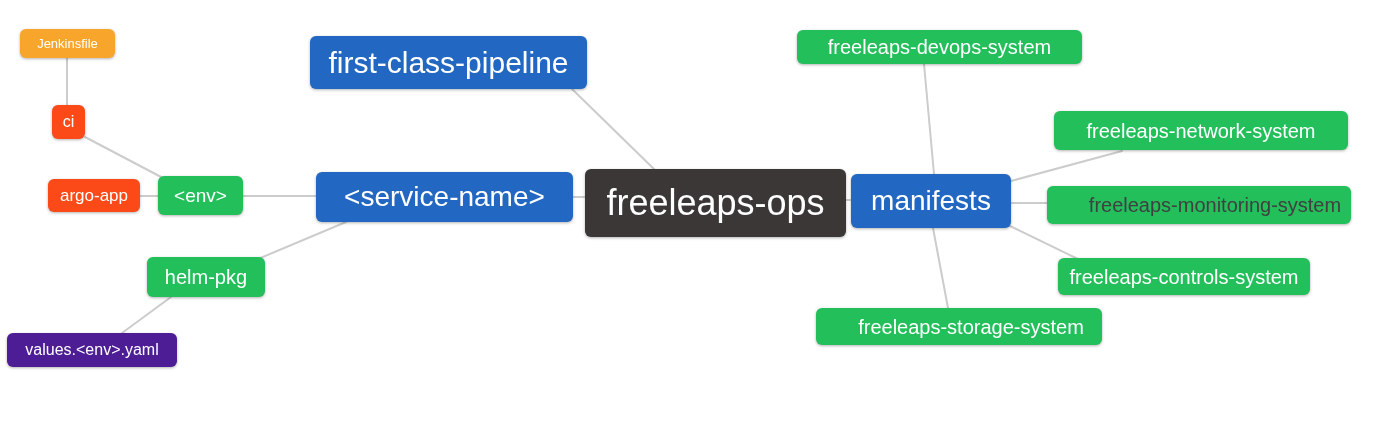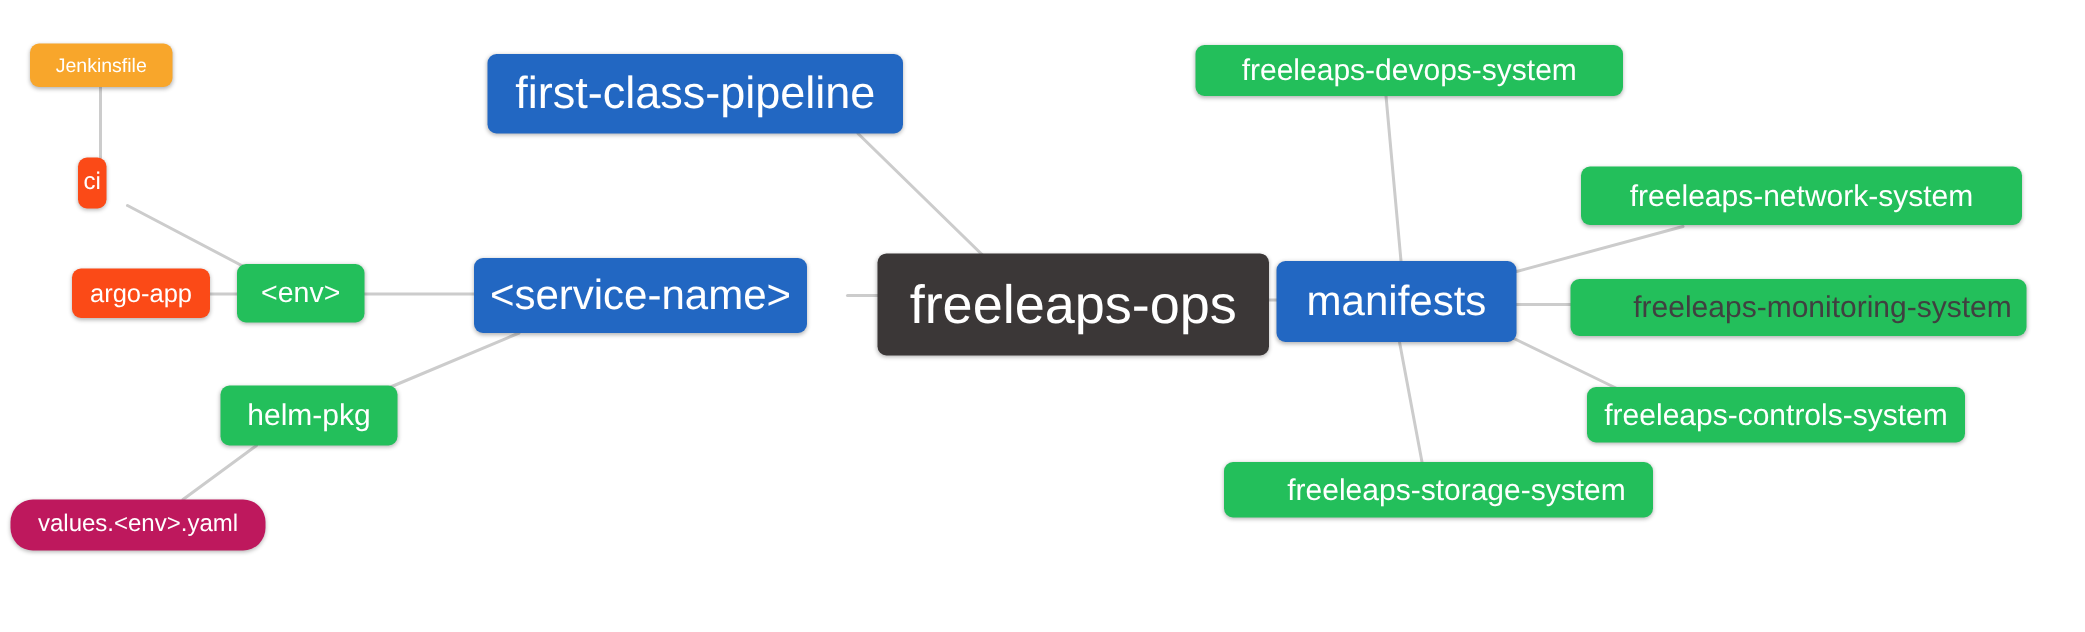--- a/index.html
+++ b/index.html
@@ -66,7 +66,7 @@
       <div class="node" style="left: 52px; top: 105px; width: 19px; height: 34px; font-size: 16px; background: rgb(251, 74, 23); color: rgb(255, 255, 255); text-align: right;">ci</div>
       <div class="node" style="left: 48px; top: 179px; width: 92px; height: 33px; font-size: 17px; background: rgb(251, 74, 23); color: rgb(255, 255, 255);">argo-app</div>
       <div class="node" style="left: 158px; top: 176px; width: 85px; height: 39px; font-size: 19px; background: rgb(35, 191, 91); color: rgb(255, 255, 255);">&lt;env&gt;</div>
-      <div class="node" style="left: 325px; top: 36px; width: 277px; height: 53px; font-size: 30px; background: rgb(34, 103, 194); color: rgb(255, 255, 255);">first-class-pipeline</div>
+      <div class="node" style="left: 310px; top: 36px; width: 277px; height: 53px; font-size: 30px; background: rgb(34, 103, 194); color: rgb(255, 255, 255);">first-class-pipeline</div>
       <div class="node" style="left: 316px; top: 172px; width: 222px; height: 50px; font-size: 28px; background: rgb(34, 103, 194); color: rgb(255, 255, 255);">&lt;service-name&gt;</div>
       <div class="node" style="left: 585px; top: 169px; width: 261px; height: 68px; font-size: 36px; background: rgb(59, 55, 55); color: rgb(255, 255, 255);">freeleaps-ops</div>
       <div class="node" style="left: 851px; top: 174px; width: 160px; height: 54px; font-size: 28px; background: rgb(34, 103, 194); color: rgb(255, 255, 255); text-align: center;">manifests</div>

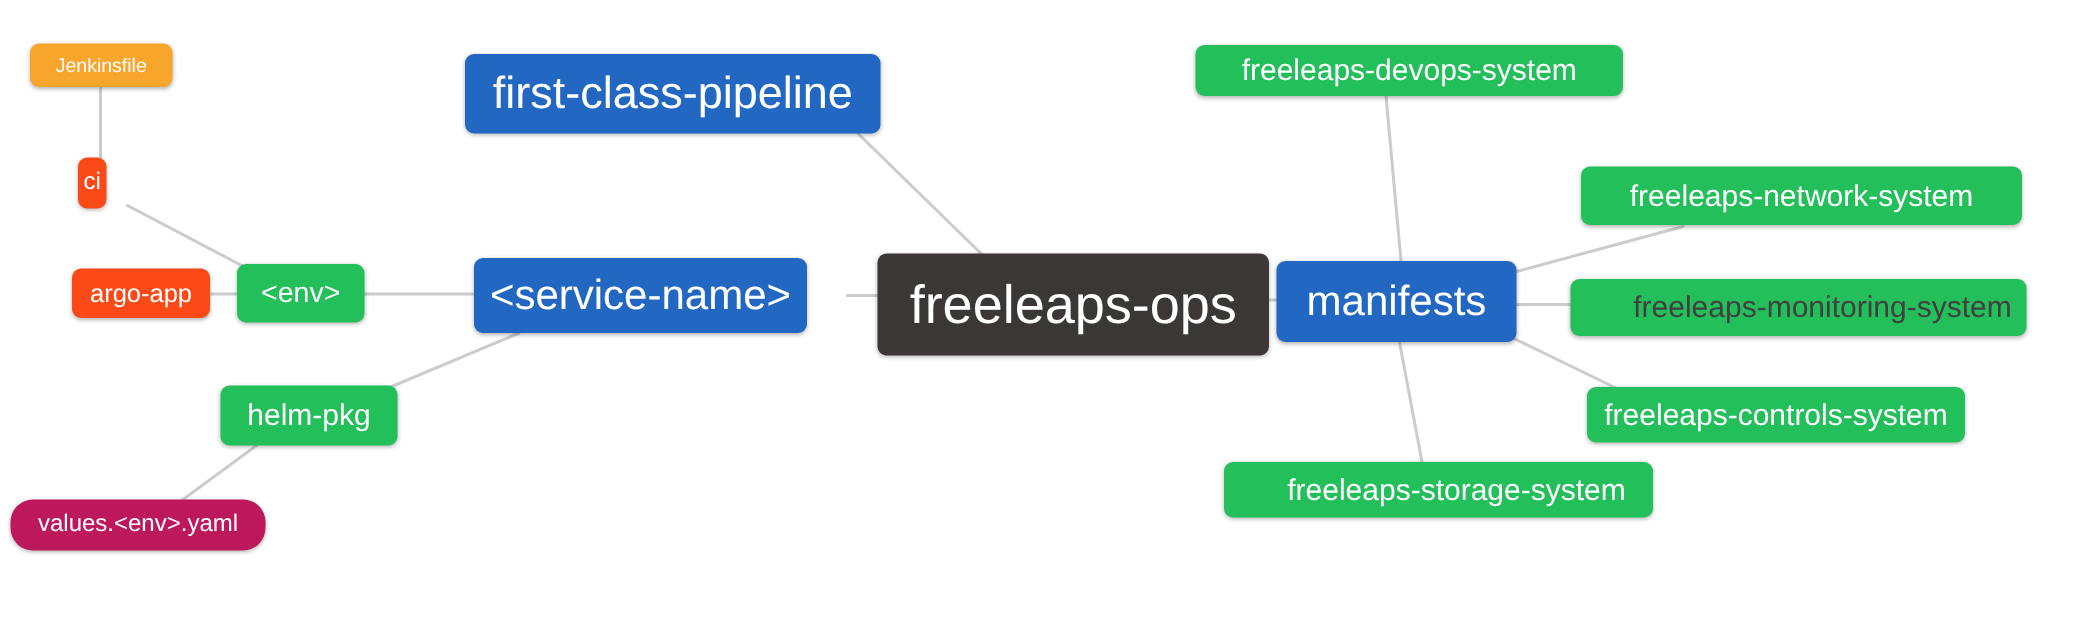--- a/index.html
+++ b/index.html
@@ -63,7 +63,7 @@
     </svg>
   <div id="nodes-layer">
       <div class="node" style="left: 20px; top: 29px; width: 95px; height: 29px; font-size: 13px; background: rgb(248, 166, 43); color: rgb(255, 255, 255);">Jenkinsfile</div>
-      <div class="node" style="left: 52px; top: 105px; width: 19px; height: 34px; font-size: 16px; background: rgb(251, 74, 23); color: rgb(255, 255, 255); text-align: right;">ci</div>
+      <div class="node" style="left: 52px; top: 105px; width: 33px; height: 34px; font-size: 16px; background: rgb(251, 74, 23); color: rgb(255, 255, 255); text-align: right;">ci</div>
       <div class="node" style="left: 48px; top: 179px; width: 92px; height: 33px; font-size: 17px; background: rgb(251, 74, 23); color: rgb(255, 255, 255);">argo-app</div>
       <div class="node" style="left: 158px; top: 176px; width: 85px; height: 39px; font-size: 19px; background: rgb(35, 191, 91); color: rgb(255, 255, 255);">&lt;env&gt;</div>
       <div class="node" style="left: 310px; top: 36px; width: 277px; height: 53px; font-size: 30px; background: rgb(34, 103, 194); color: rgb(255, 255, 255);">first-class-pipeline</div>

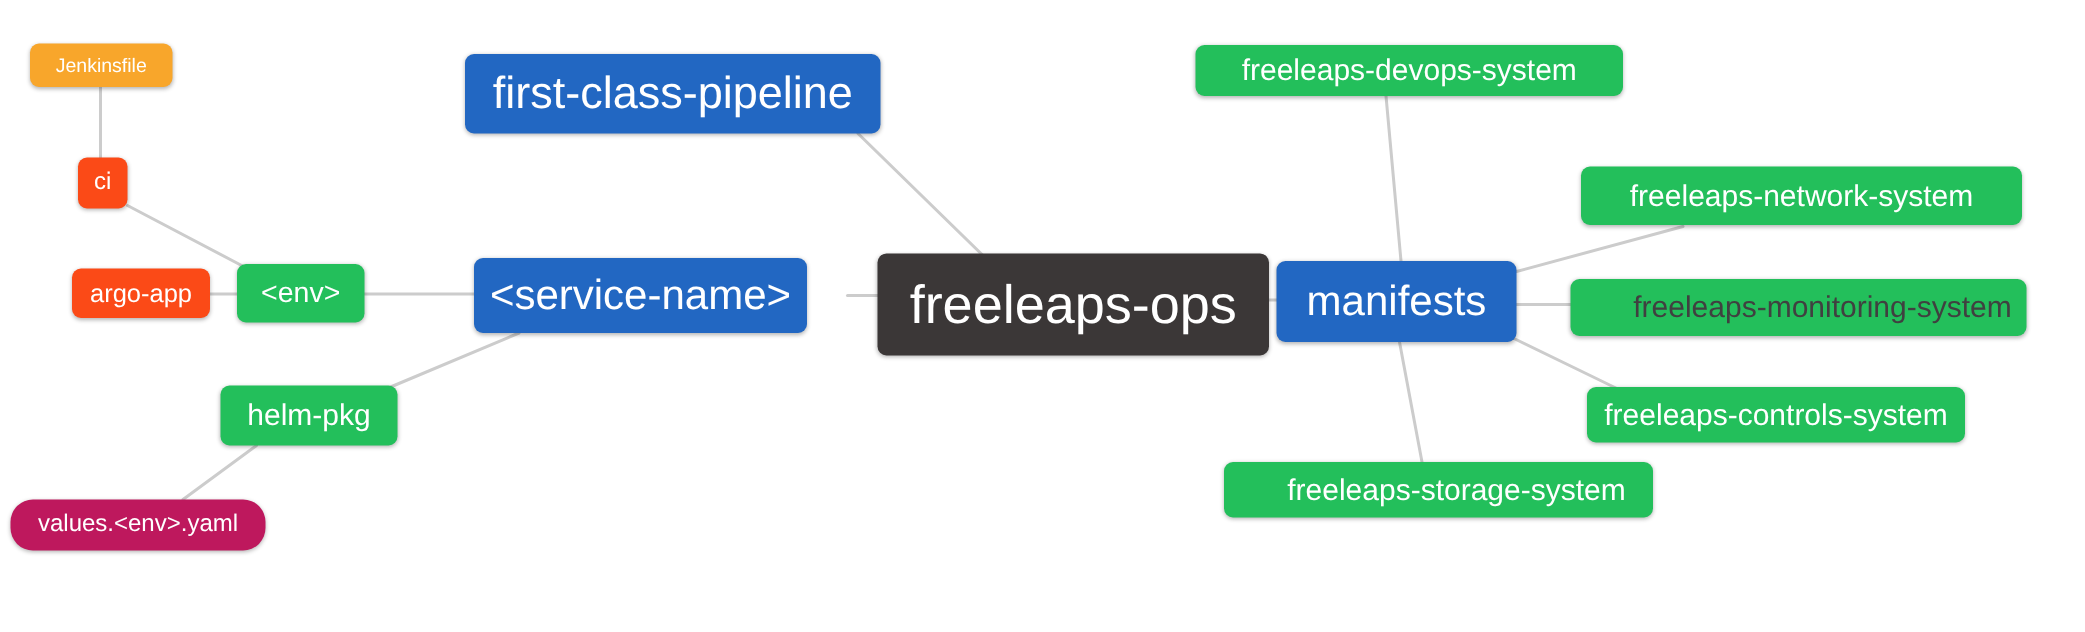--- a/index.html
+++ b/index.html
@@ -67,7 +67,7 @@
       <div class="node" style="left: 48px; top: 179px; width: 92px; height: 33px; font-size: 17px; background: rgb(251, 74, 23); color: rgb(255, 255, 255);">argo-app</div>
       <div class="node" style="left: 158px; top: 176px; width: 85px; height: 39px; font-size: 19px; background: rgb(35, 191, 91); color: rgb(255, 255, 255);">&lt;env&gt;</div>
       <div class="node" style="left: 310px; top: 36px; width: 277px; height: 53px; font-size: 30px; background: rgb(34, 103, 194); color: rgb(255, 255, 255);">first-class-pipeline</div>
-      <div class="node" style="left: 316px; top: 172px; width: 222px; height: 50px; font-size: 28px; background: rgb(34, 103, 194); color: rgb(255, 255, 255);">&lt;service-name&gt;</div>
+      <div class="node" style="left: 316px; top: 172px; width: 257px; height: 50px; font-size: 28px; background: rgb(34, 103, 194); color: rgb(255, 255, 255);">&lt;service-name&gt;</div>
       <div class="node" style="left: 585px; top: 169px; width: 261px; height: 68px; font-size: 36px; background: rgb(59, 55, 55); color: rgb(255, 255, 255);">freeleaps-ops</div>
       <div class="node" style="left: 851px; top: 174px; width: 160px; height: 54px; font-size: 28px; background: rgb(34, 103, 194); color: rgb(255, 255, 255); text-align: center;">manifests</div>
       <div class="node" style="left: 147px; top: 257px; width: 118px; height: 40px; font-size: 20px; background: rgb(35, 191, 91); color: rgb(255, 255, 255);">helm-pkg</div>

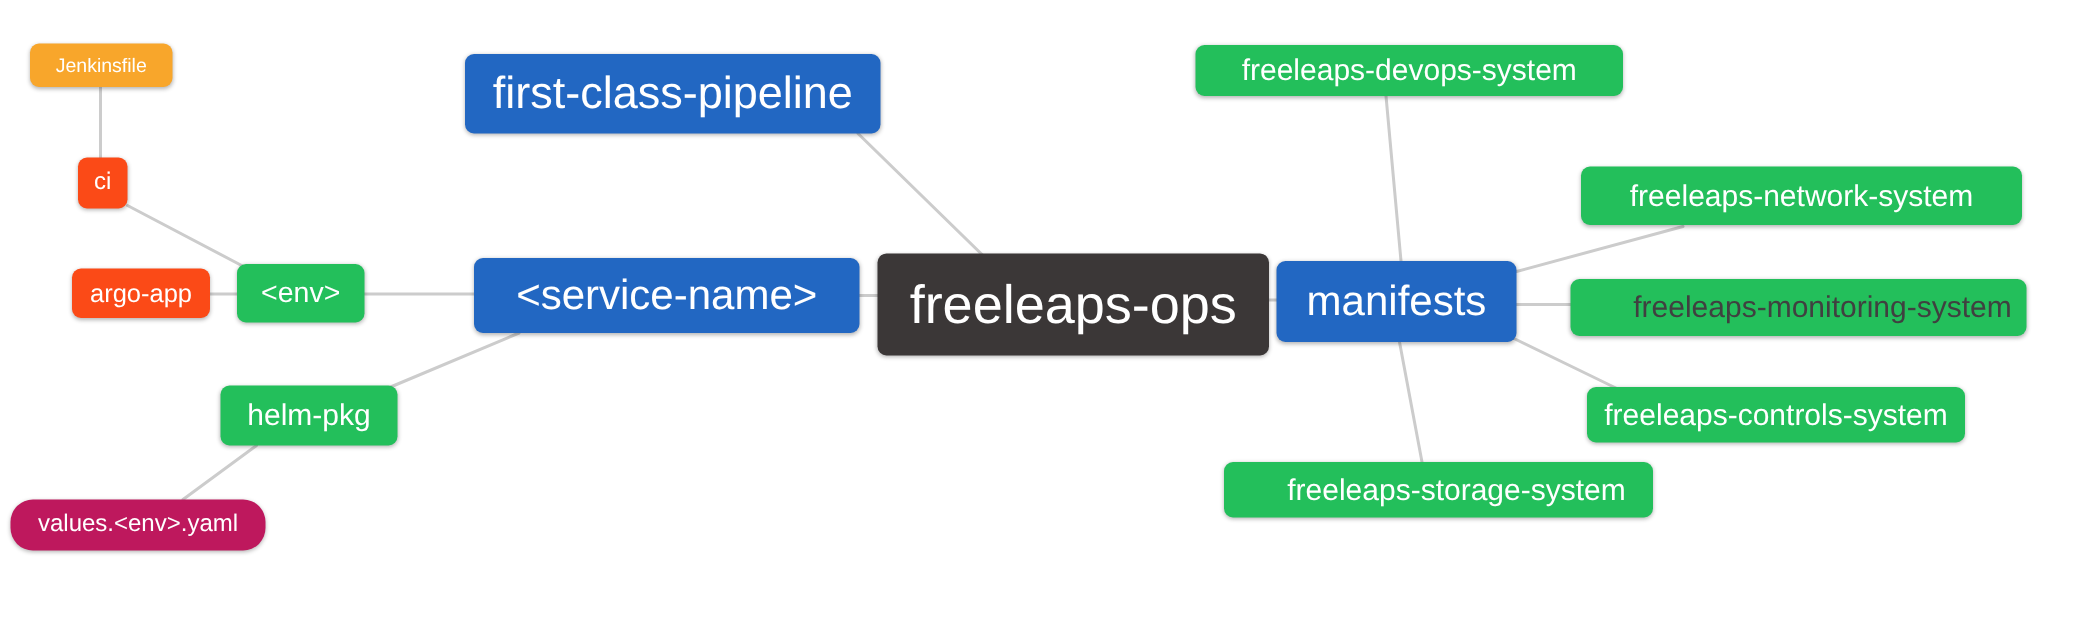--- a/index.html
+++ b/index.html
@@ -71,7 +71,7 @@
       <div class="node" style="left: 585px; top: 169px; width: 261px; height: 68px; font-size: 36px; background: rgb(59, 55, 55); color: rgb(255, 255, 255);">freeleaps-ops</div>
       <div class="node" style="left: 851px; top: 174px; width: 160px; height: 54px; font-size: 28px; background: rgb(34, 103, 194); color: rgb(255, 255, 255); text-align: center;">manifests</div>
       <div class="node" style="left: 147px; top: 257px; width: 118px; height: 40px; font-size: 20px; background: rgb(35, 191, 91); color: rgb(255, 255, 255);">helm-pkg</div>
-      <div class="node" style="left: 7px; top: 333px; width: 170px; height: 34px; font-size: 16px; background: #be185d; color: rgb(255, 255, 255); border-radius: 15px;">values.&lt;env&gt;.yaml</div>
+      <div class="node" style="left: 7px; top: 333px; width: 170px; height: 34px; font-size: 16px; background: #4c1d95; color: rgb(255, 255, 255);">values.&lt;env&gt;.yaml</div>
       <div class="node" style="left: 797px; top: 30px; width: 285px; height: 34px; font-size: 20px; background: rgb(35, 191, 91); color: rgb(255, 255, 255);">freeleaps-devops-system</div>
       <div class="node" style="left: 1054px; top: 111px; width: 294px; height: 39px; font-size: 20px; background: rgb(35, 191, 91); color: rgb(255, 255, 255);">freeleaps-network-system</div>
       <div class="node" style="left: 1047px; top: 186px; width: 304px; height: 38px; font-size: 20px; background: rgb(35, 191, 91); color: #404040; padding-left: 32px;">freeleaps-monitoring-system</div>

